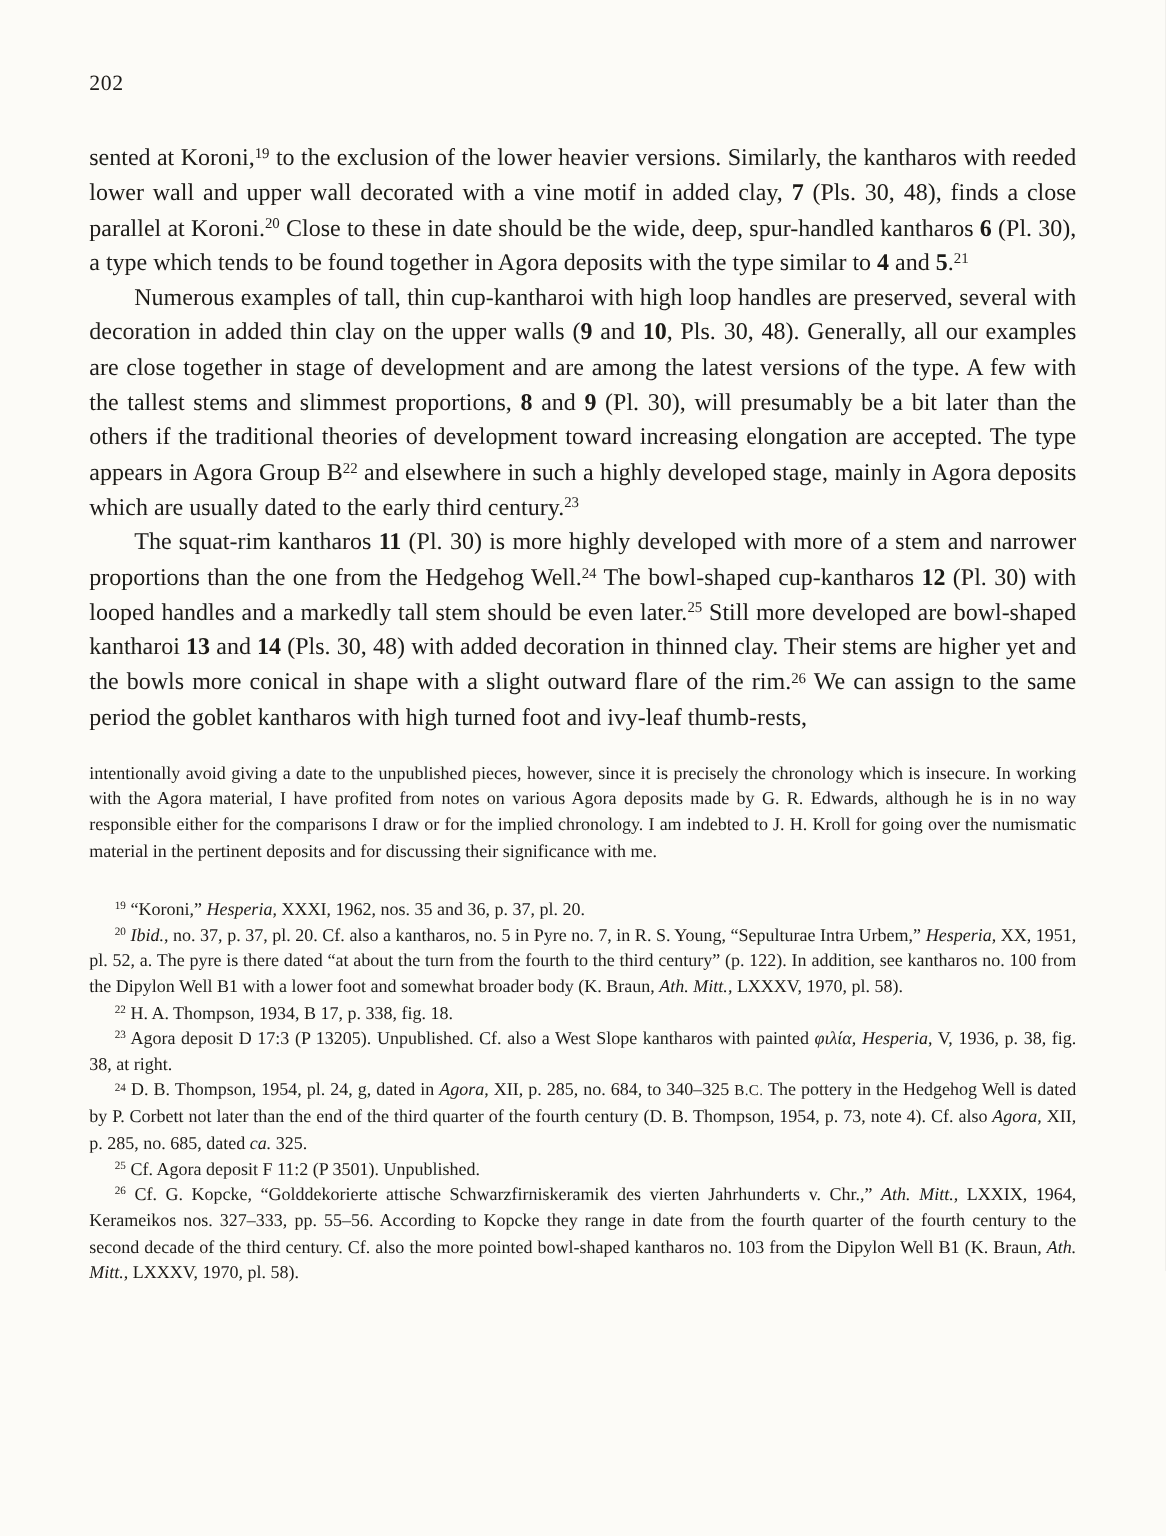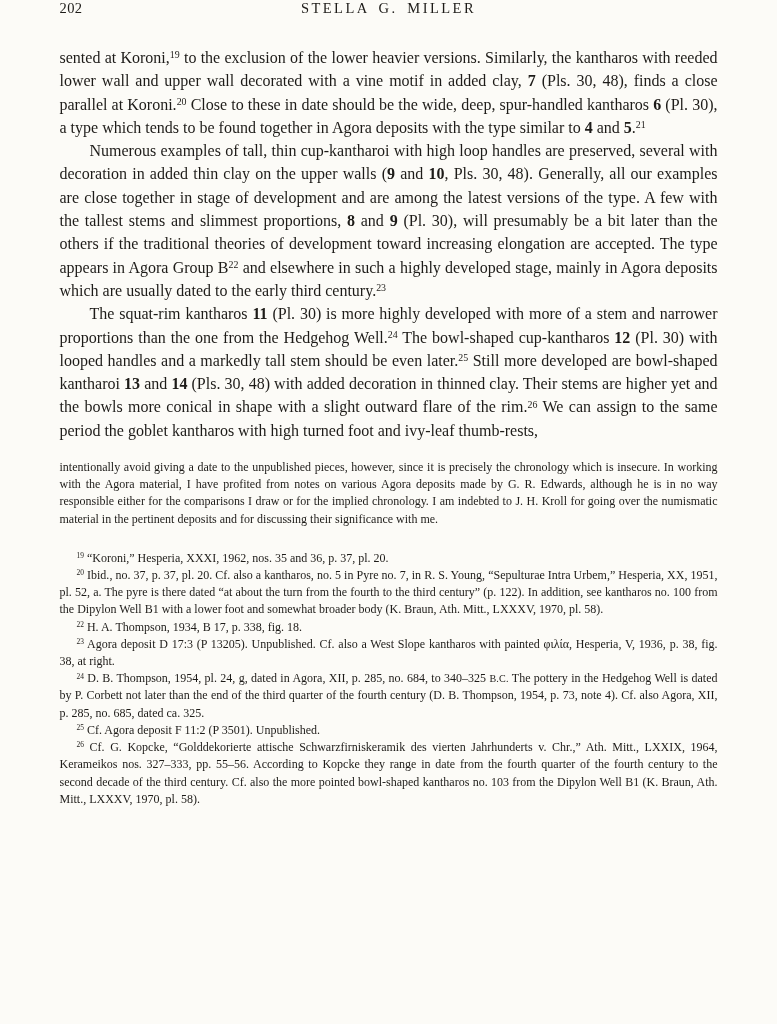--- a/index.html
+++ b/index.html
@@ -17,6 +17,7 @@
   .content {
     width: 658px;
     margin: 0 auto;
+    padding-top: 48px;
   }
   
   .pagehead {

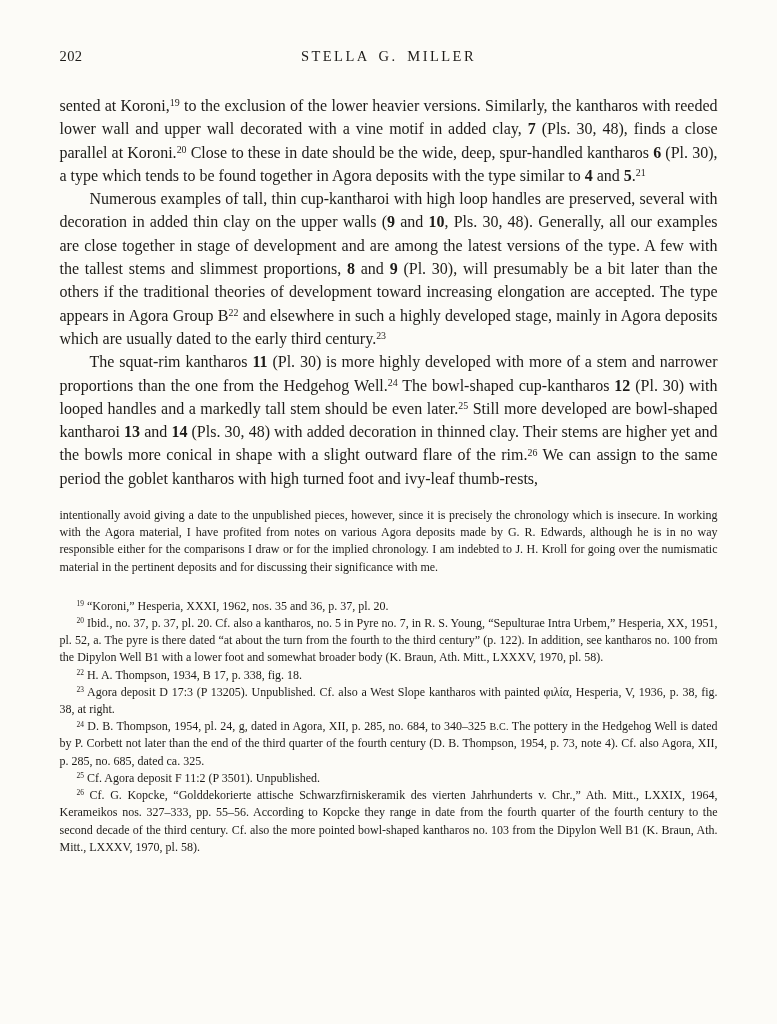--- a/index.html
+++ b/index.html
@@ -78,7 +78,6 @@
 
     <header class="pagehead">
       <span class="pagenum">202</span>
-      <span class="runhead">STELLA G. MILLER</span>
     </header>
 
     <main class="body-text">

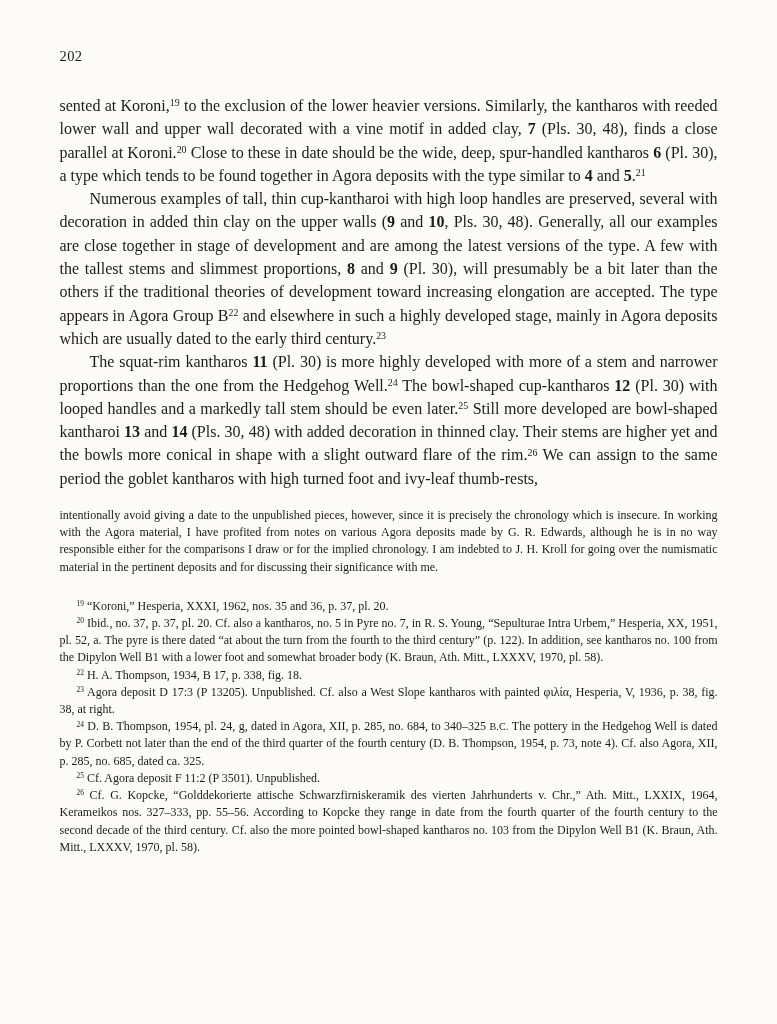--- a/index.html
+++ b/index.html
@@ -67,7 +67,7 @@
     line-height: 0;
   }
   .b { font-weight: 700; }
-  .i { }
+  .i { font-style: italic; }
   .sc { font-size: 0.84em; letter-spacing: 0.02em; }
 </style>
 </head>

